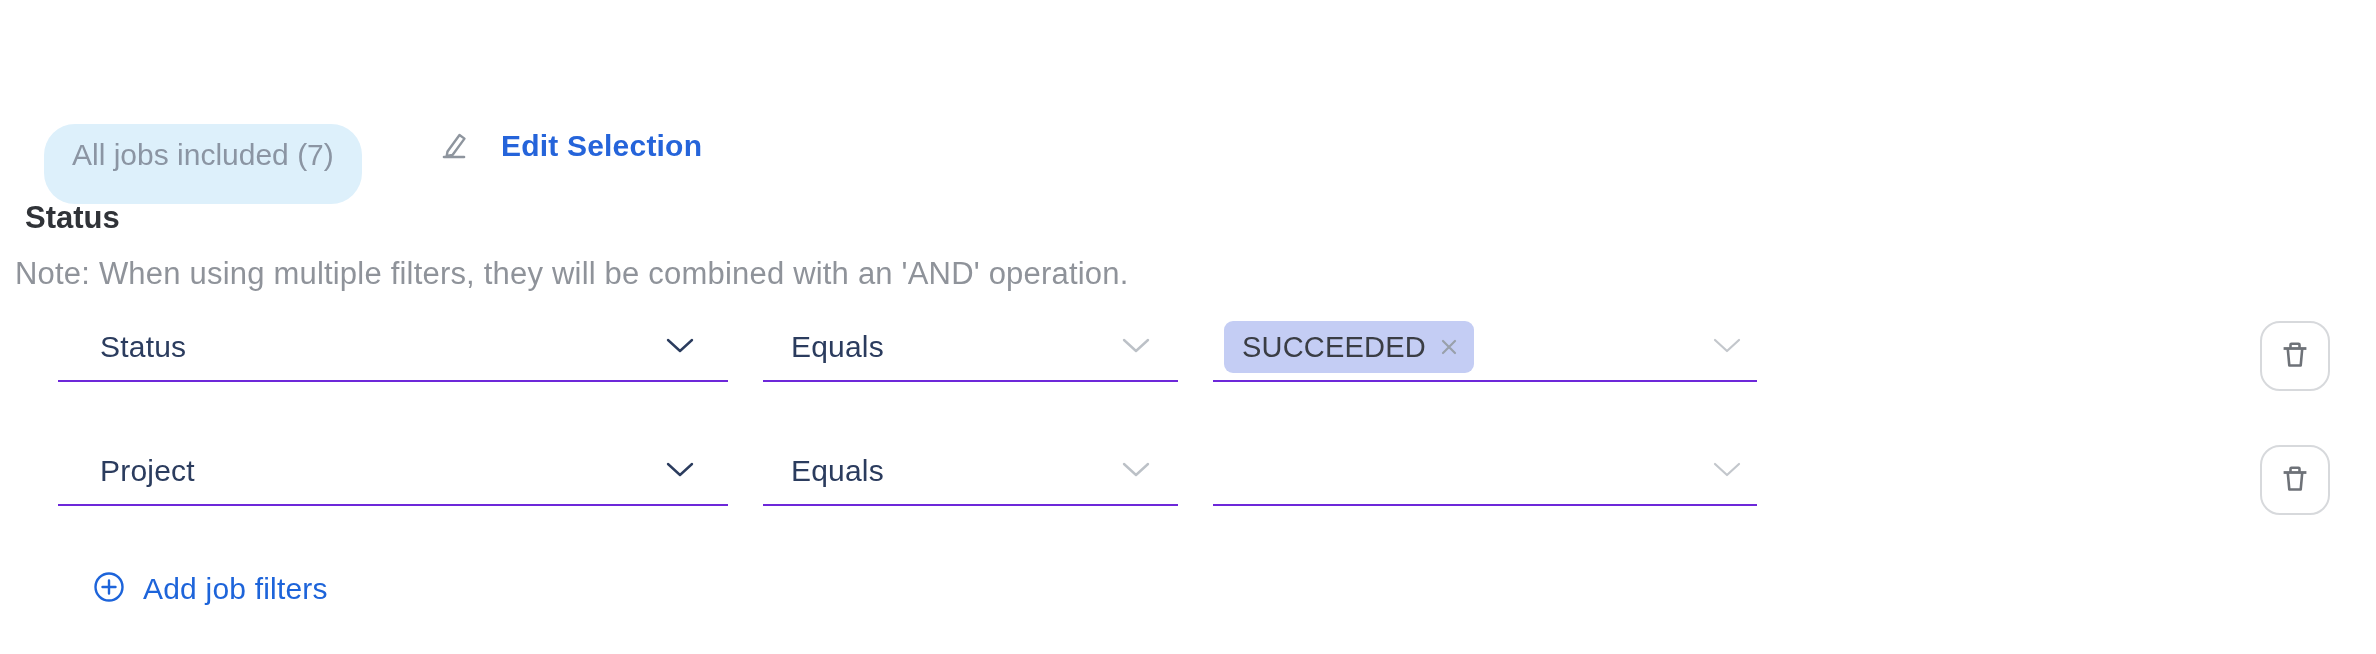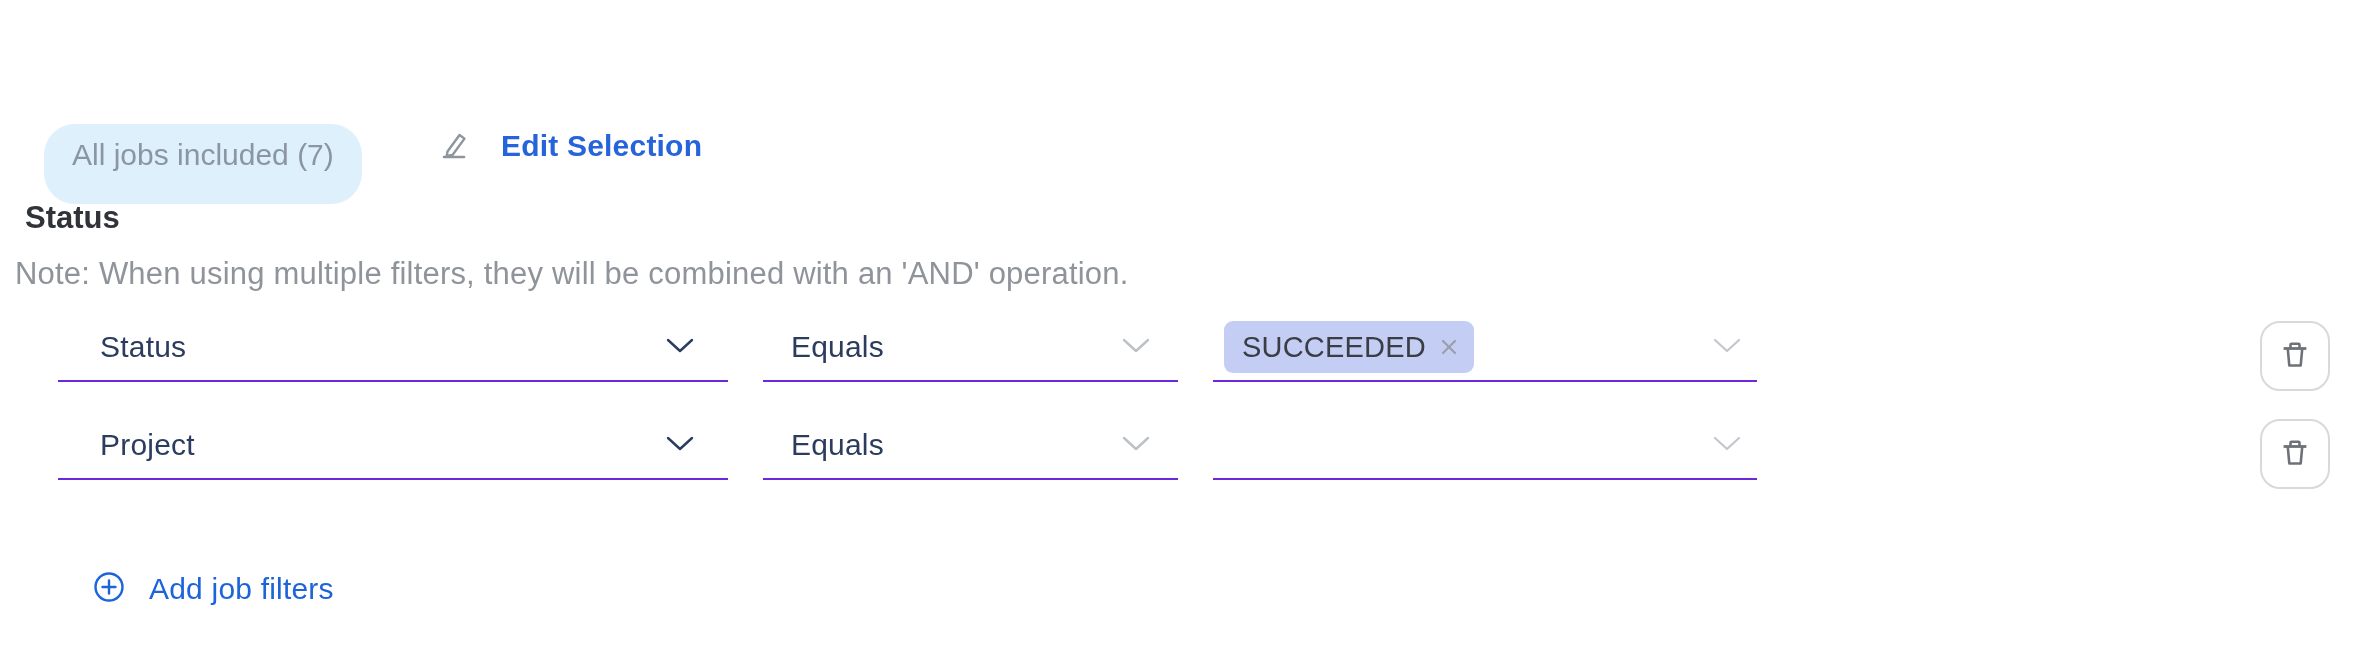--- a/index.html
+++ b/index.html
@@ -45,7 +45,7 @@
 
   .filter-row { position: absolute; left: 0; width: 2376px; height: 70px; }
   .row-1 { top: 314px; }
-  .row-2 { top: 412px; text-align: right; }
+  .row-2 { top: 438px; text-align: right; }
 
   .select {
     position: absolute; top: 0; height: 68px;

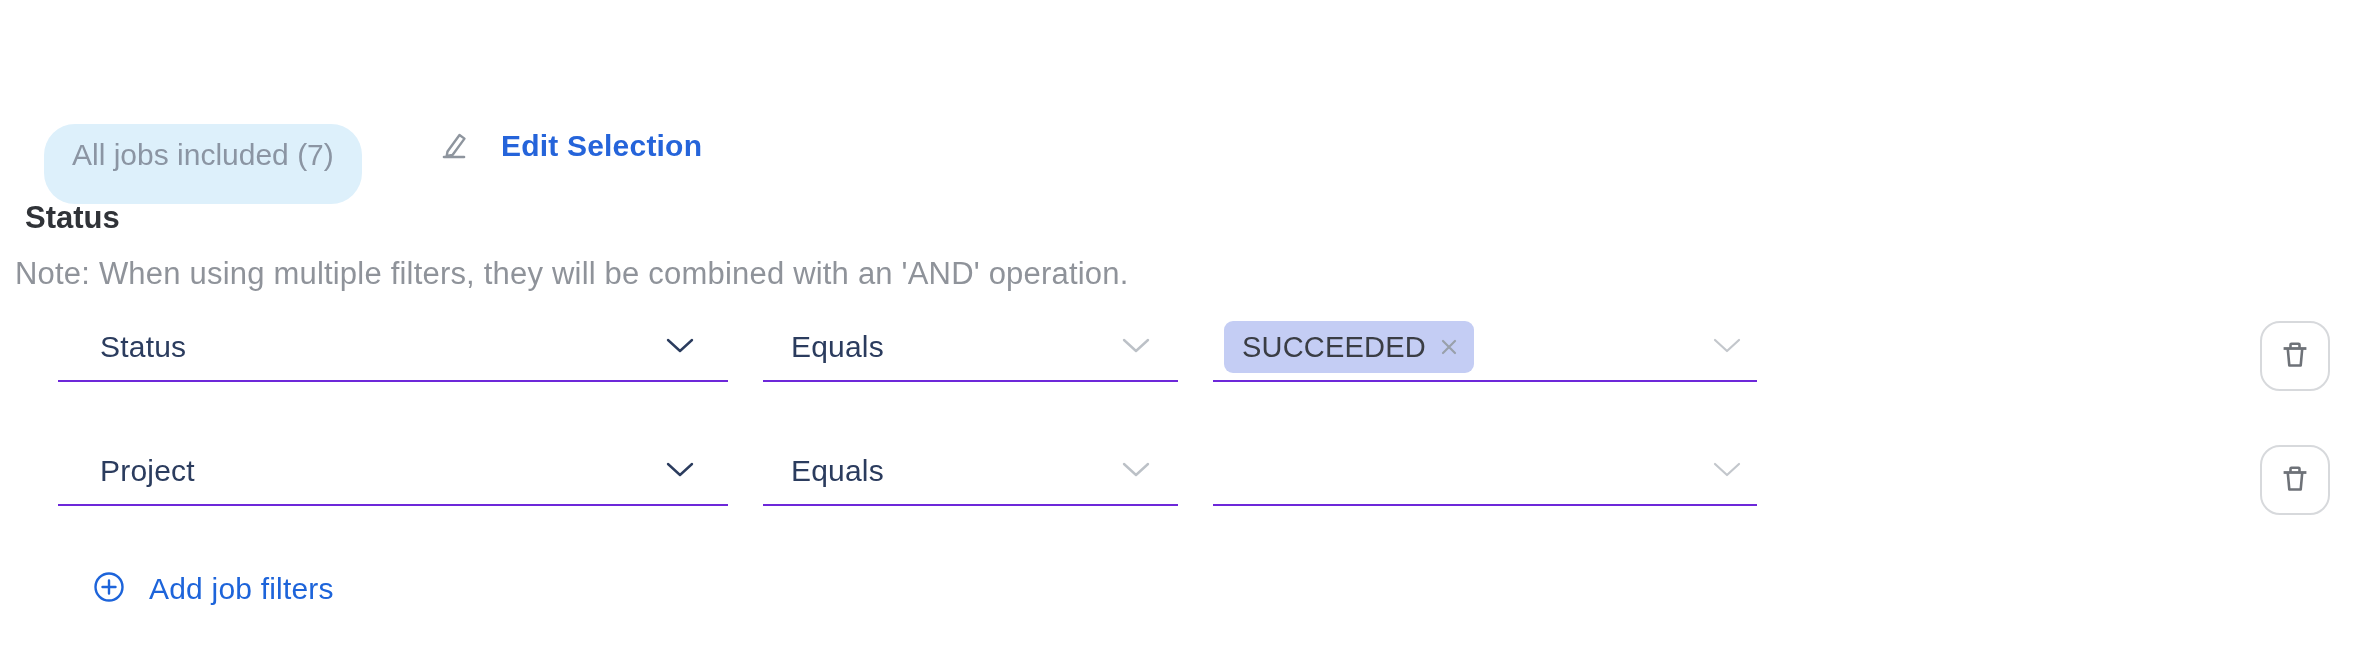--- a/index.html
+++ b/index.html
@@ -83,7 +83,7 @@
 
   .add-filter {
     position: absolute; left: 92px; top: 570px;
-    display: flex; align-items: center; gap: 23px;
+    display: flex; align-items: center; gap: 17px;
     background: none; border: none; cursor: pointer; padding: 0;
   }
   .add-filter .label {

